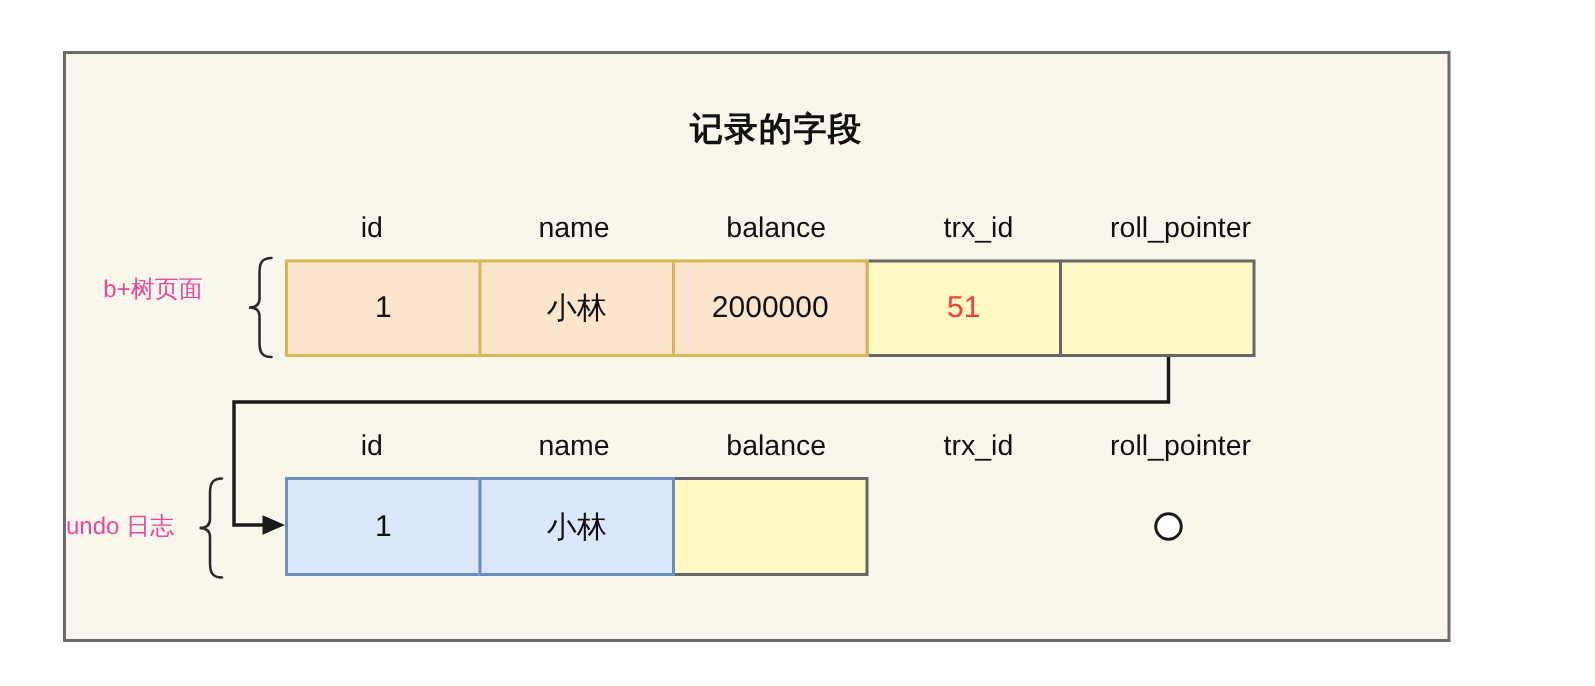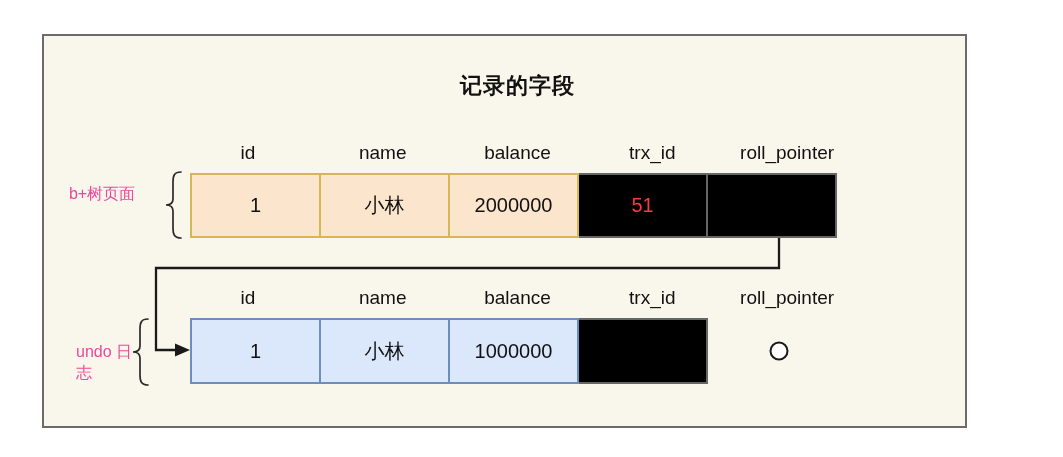--- a/index.html
+++ b/index.html
@@ -61,7 +61,7 @@
   .cell + .cell { margin-left: -2px; }
   .cell.orange { background: #fce5cd; border: 2px solid #d6b656; z-index: 2; }
   .cell.blue   { background: #dbe8fb; border: 2px solid #6c8ebf; z-index: 2; }
-  .cell.gray   { background: #000000; border: 2px solid #666666; z-index: 1; }
+  .cell.gray   { background: #fef9c3; border: 2px solid #666666; z-index: 1; }
   .cell.trx    { color: #f93b3b; }
   .row-label {
     position: absolute;

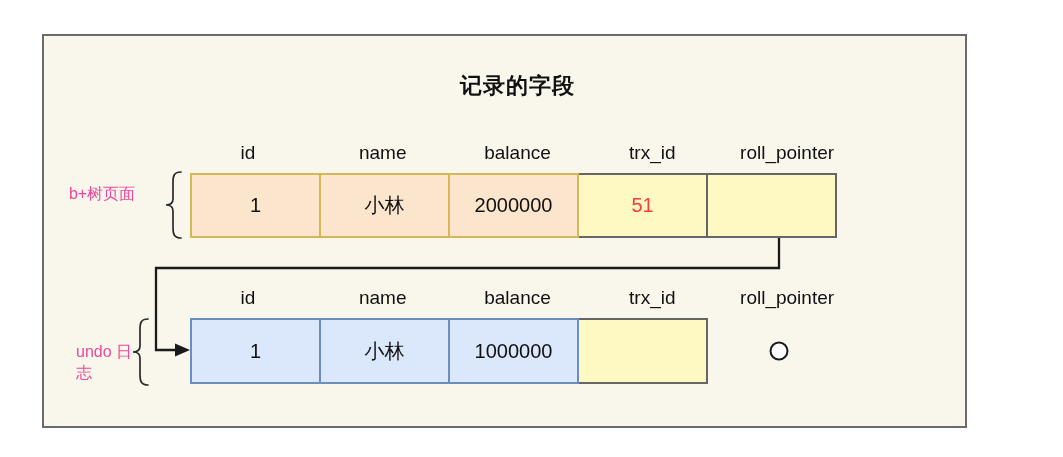--- a/index.html
+++ b/index.html
@@ -78,7 +78,6 @@
     left: 44px; top: 341px;
     width: 100px;
     text-align: left;
-    padding-left: 32px;
   }
   .brace { position: absolute; }
   .brace.b1 { left: 163px; top: 170px; }

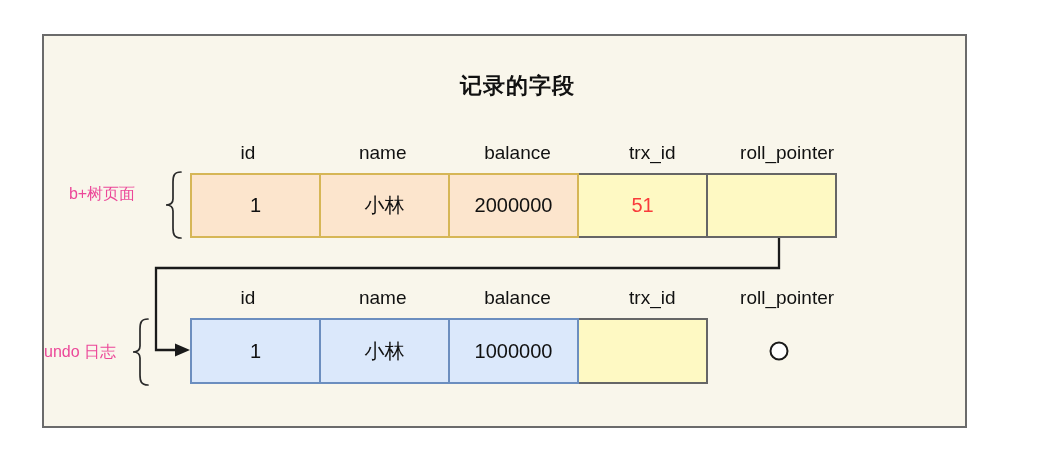--- a/index.html
+++ b/index.html
@@ -125,7 +125,6 @@
   <div class="data-row row2">
     <div class="cell blue">1</div>
     <div class="cell blue">小林</div>
-    <div class="cell blue">1000000</div>
     <div class="cell gray"></div>
   </div>
 

